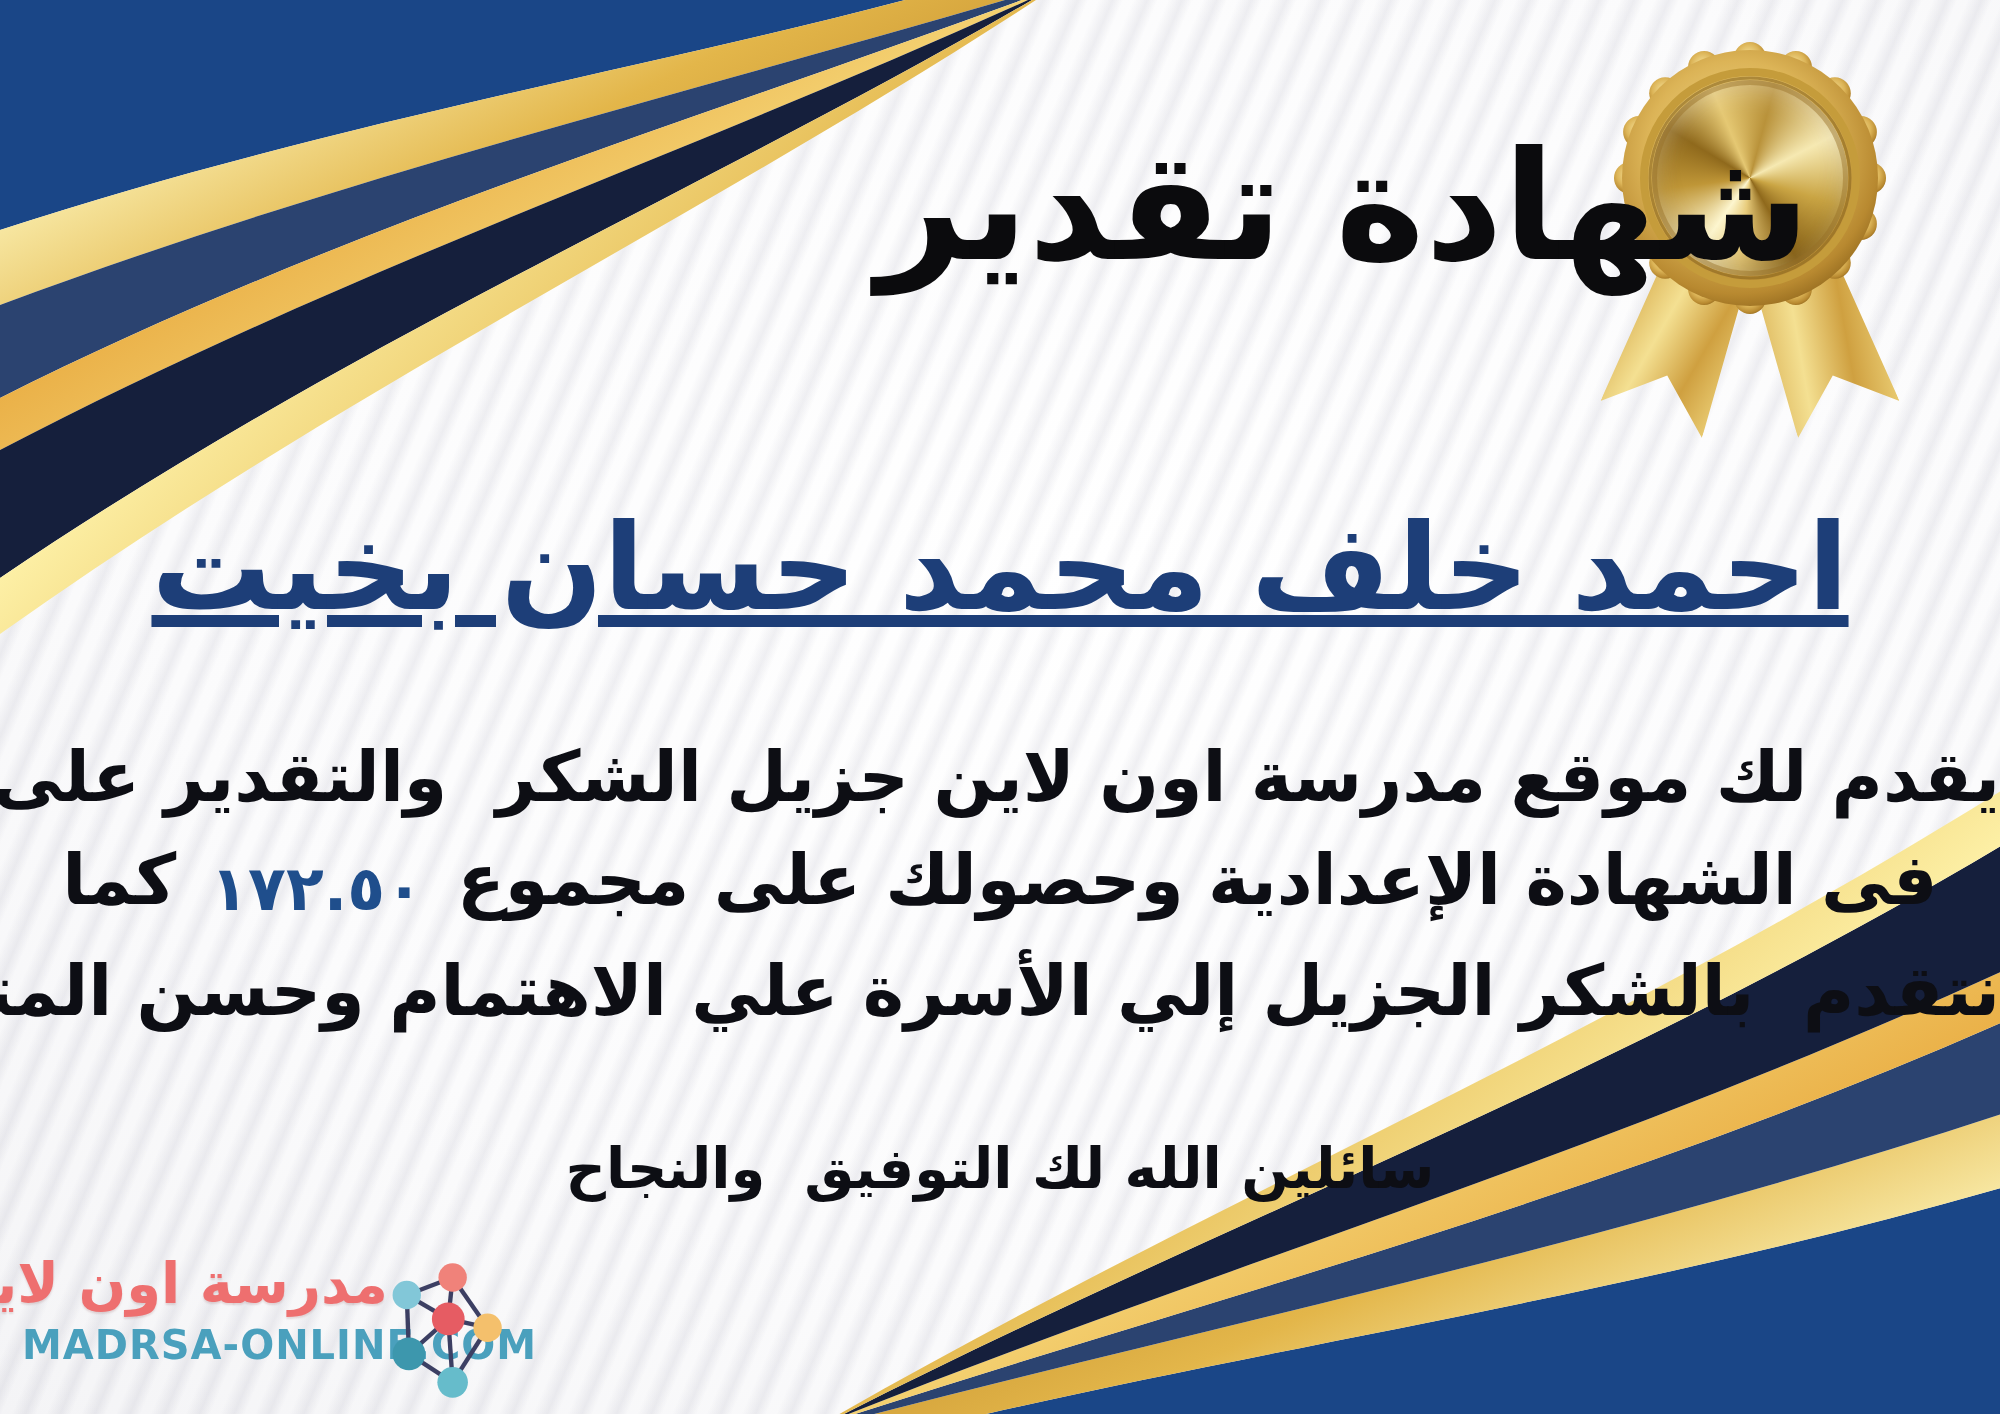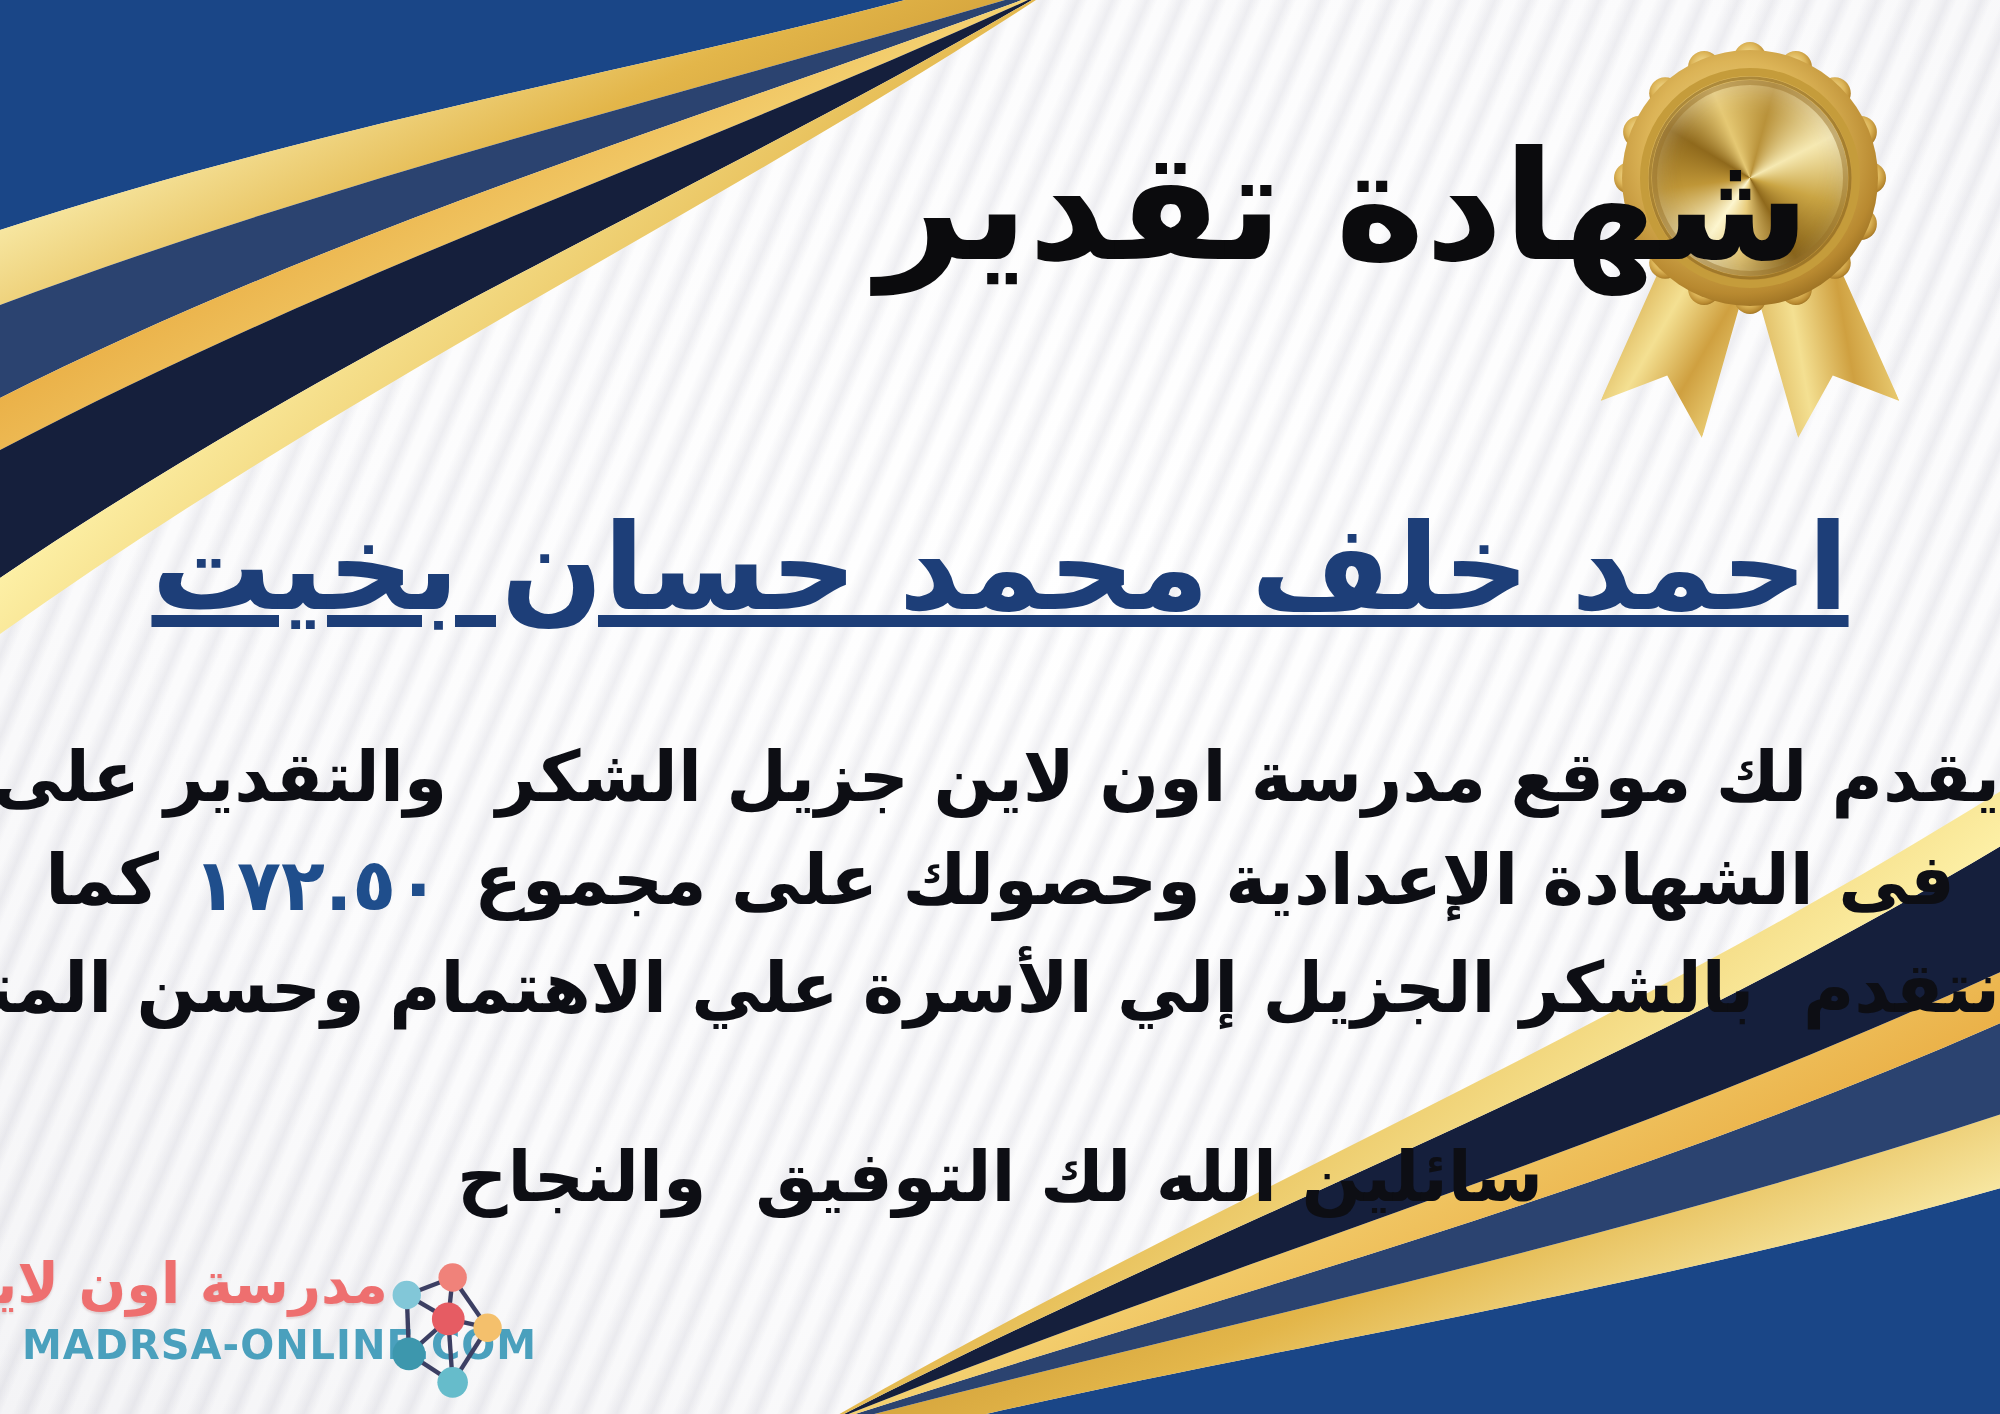--- a/index.html
+++ b/index.html
@@ -31,7 +31,7 @@
   }
   .body-line{white-space:pre;line-height:103px;}
   .score{
-    font-size:72px;color:#1f4e8c;margin:0 34px;vertical-align:-6px;letter-spacing:2px;
+    font-size:62px;color:#1f4e8c;margin:0 34px;vertical-align:-6px;letter-spacing:2px;
   }
   .closing{
     position:absolute;top:1136px;left:0;width:2000px;text-align:center;

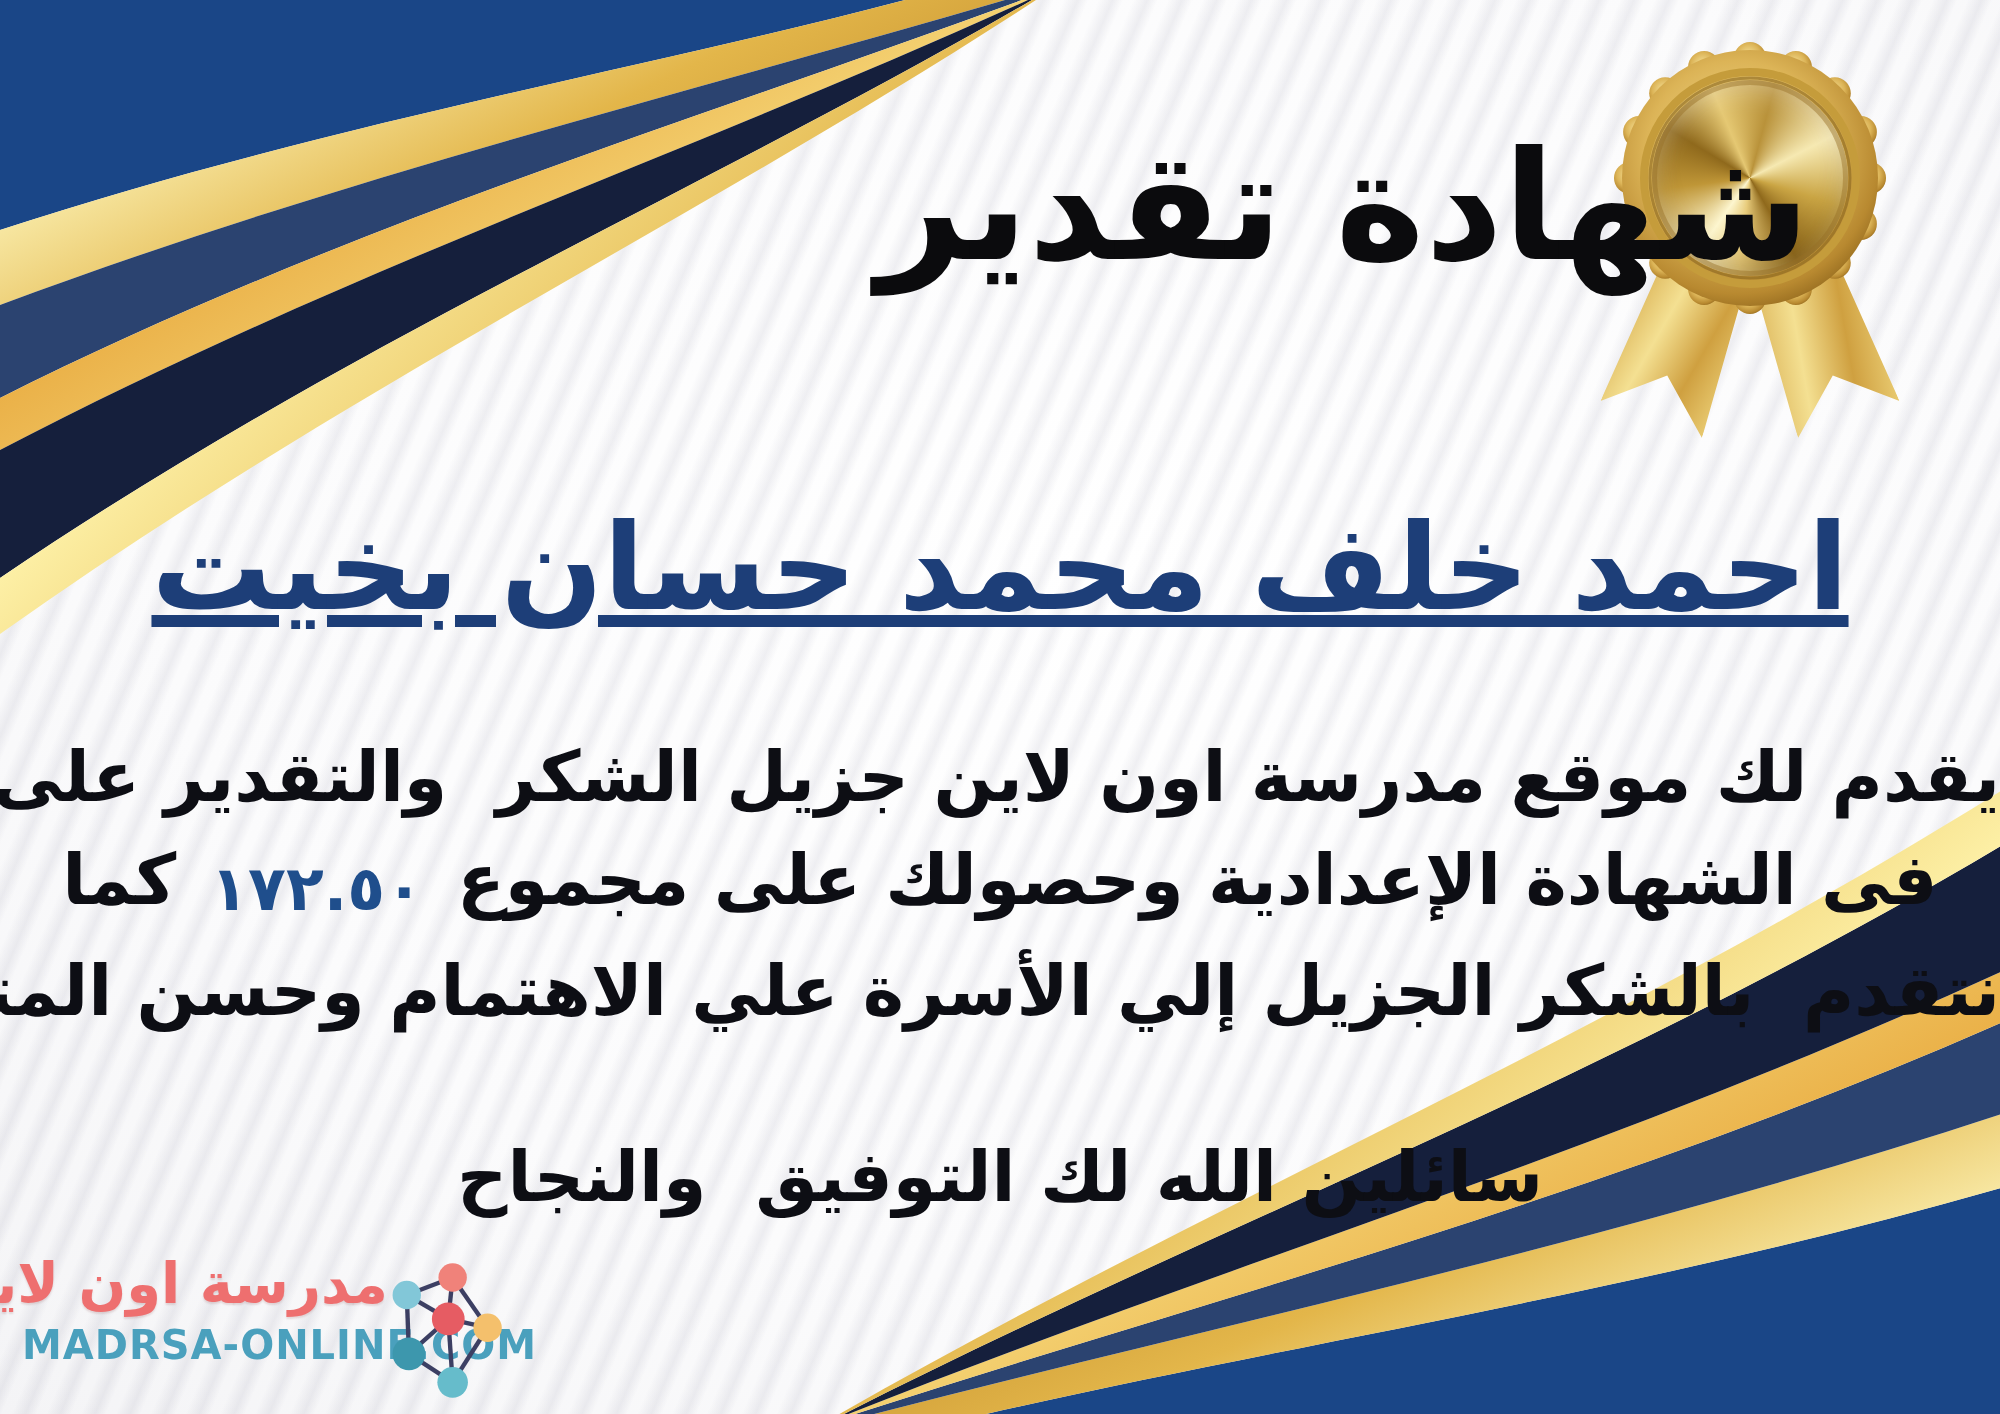--- a/index.html
+++ b/index.html
@@ -35,7 +35,7 @@
   }
   .closing{
     position:absolute;top:1136px;left:0;width:2000px;text-align:center;
-    font-size:70px;font-weight:bold;color:#0d0e14;direction:rtl;white-space:pre;
+    font-size:56px;font-weight:bold;color:#0d0e14;direction:rtl;white-space:pre;
   }
 
   

